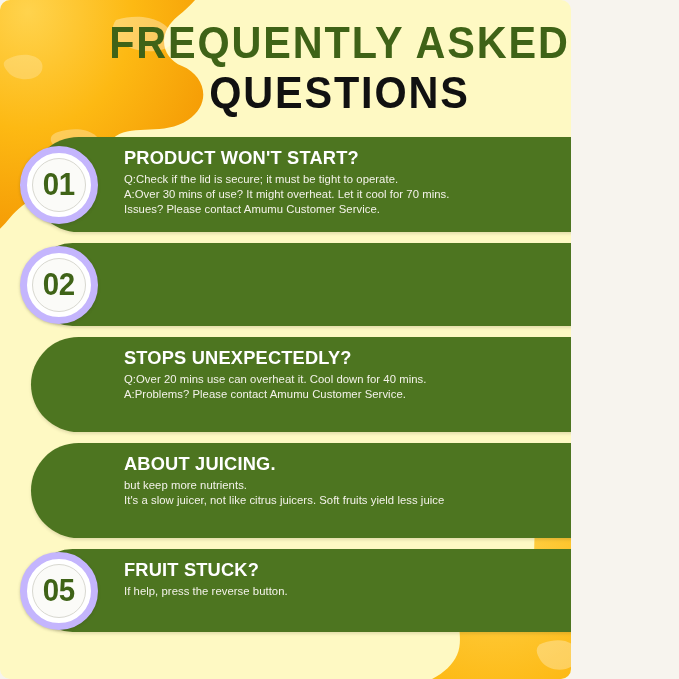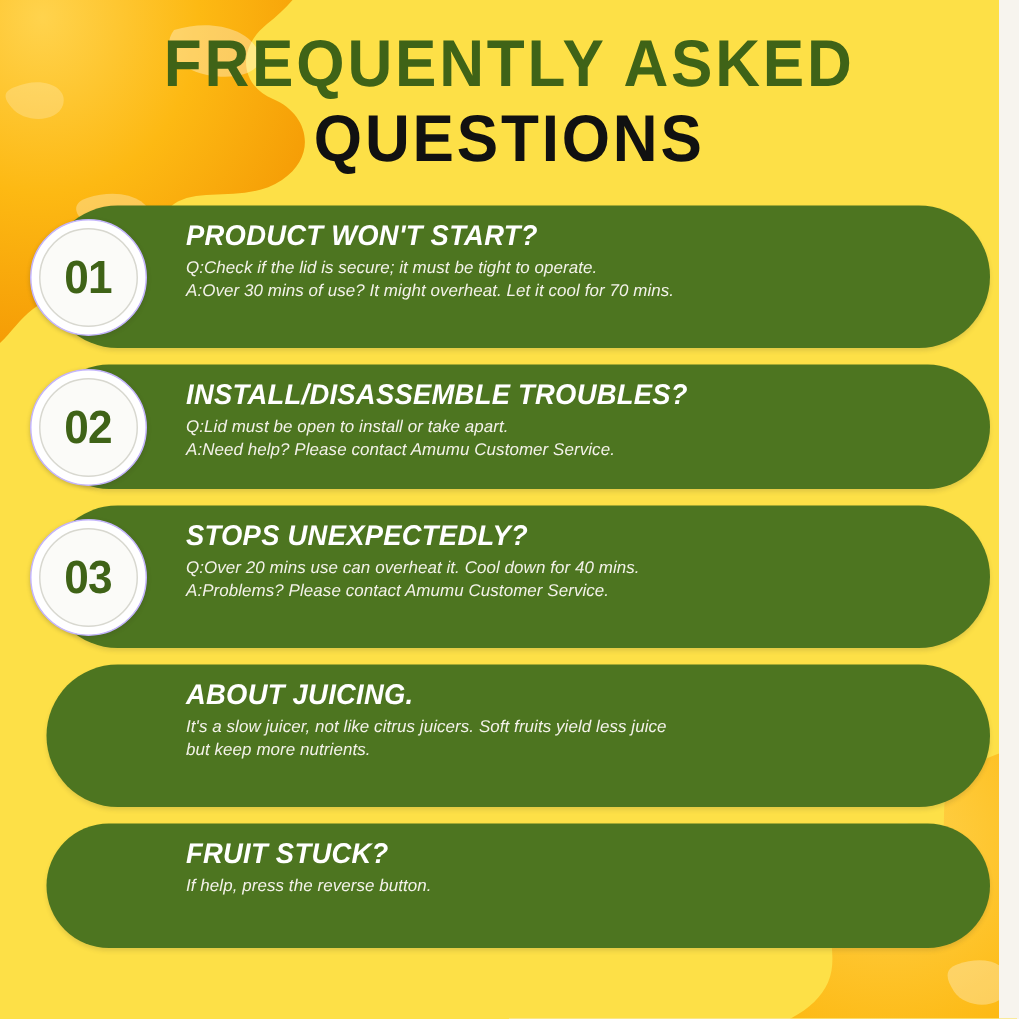--- a/index.html
+++ b/index.html
@@ -16,10 +16,11 @@
   }
   .page {
     position: relative;
-    width: 666px;
+    width: 571px;
     height: 679px;
     overflow: hidden;
-    background: #fde047;
+    background: #fef9c3;
+    border-radius: 10px;
   }
 
   

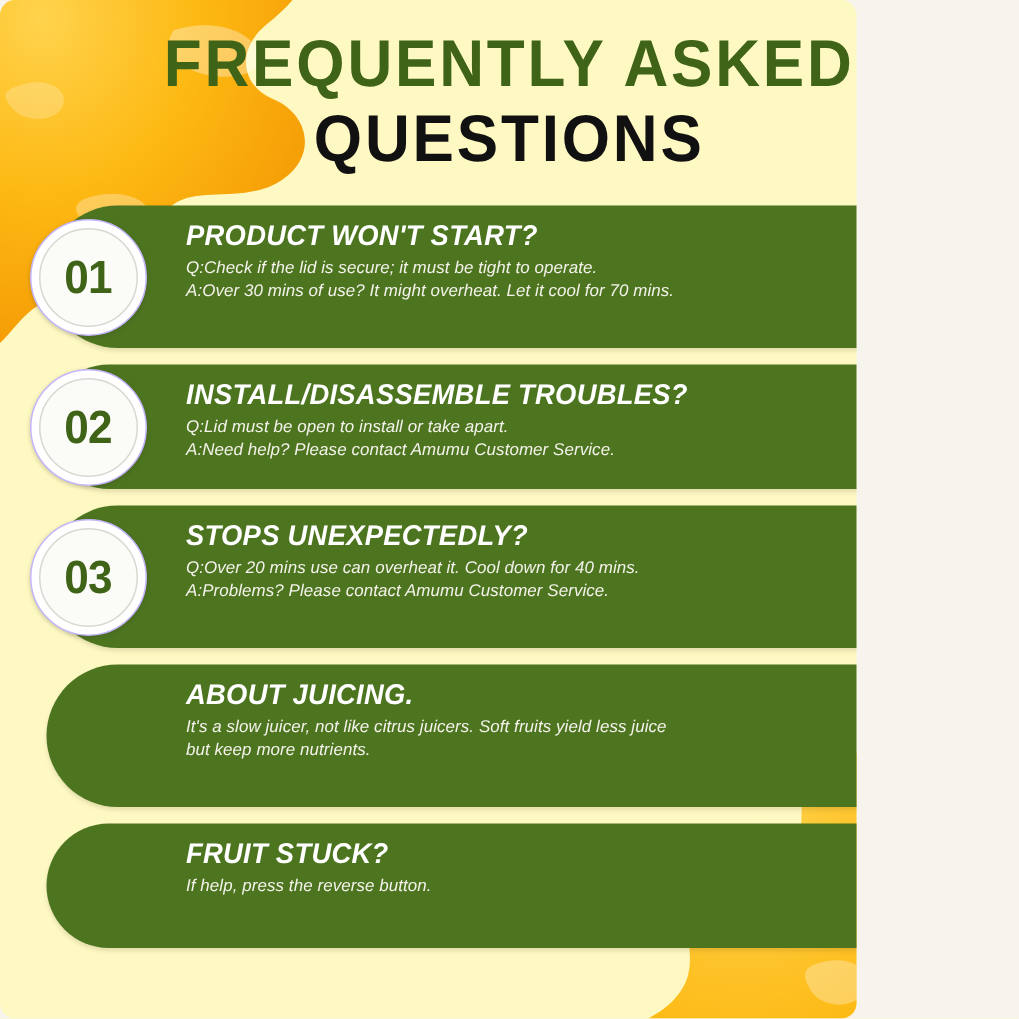--- a/index.html
+++ b/index.html
@@ -117,7 +117,7 @@
     transform: scaleX(0.95);
   }
 
-  .card-body { position: relative; font-style: italic; }
+  .card-body { position: relative; }
   .card-heading {
     font-size: 19px;
     font-weight: bold;

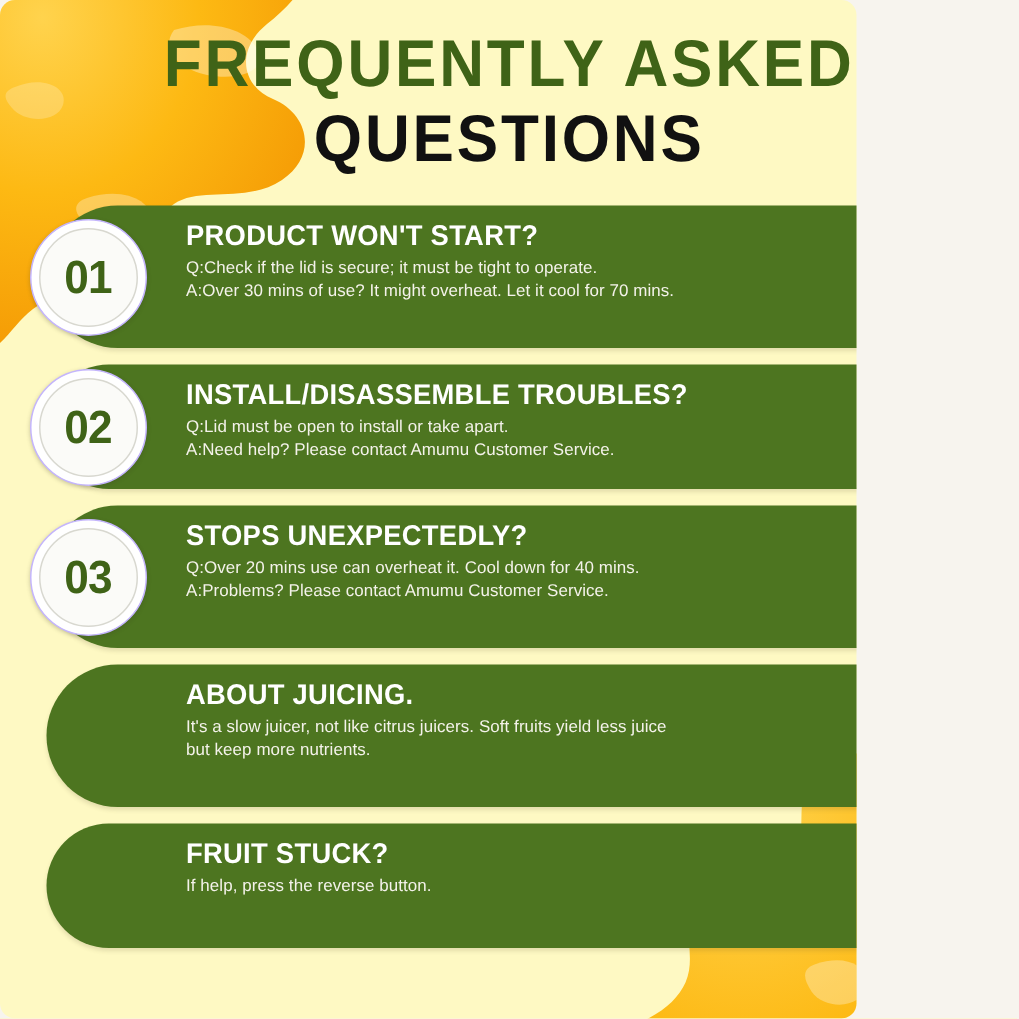--- a/index.html
+++ b/index.html
@@ -91,7 +91,7 @@
     height: 78px;
     border-radius: 50%;
     background: #ffffff;
-    border: 1px solid #c4b5fd;
+    border: 7px solid #c4b5fd;
     box-sizing: border-box;
     display: flex;
     align-items: center;

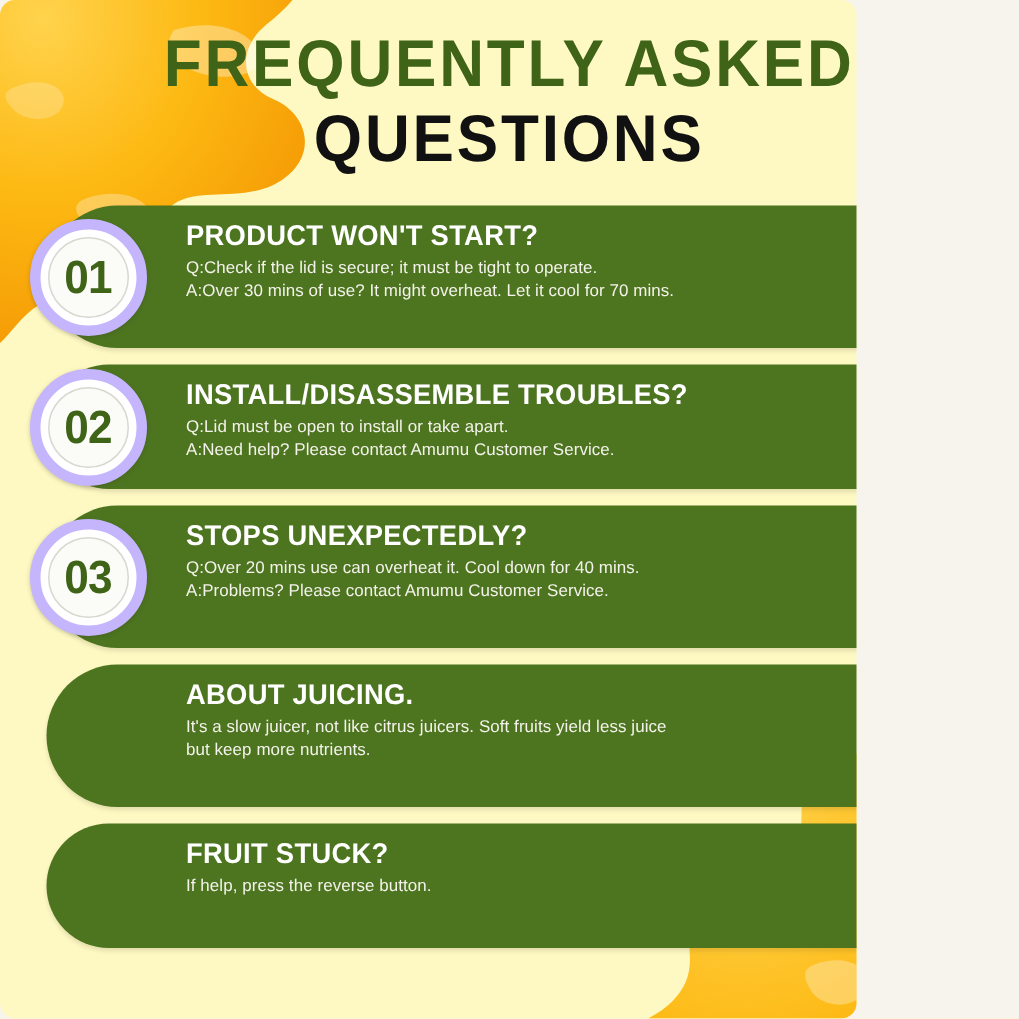--- a/index.html
+++ b/index.html
@@ -219,6 +219,7 @@
         <div class="card-heading">PRODUCT WON'T START?</div>
         <div class="card-line">Q:Check if the lid is secure; it must be tight to operate.</div>
         <div class="card-line">A:Over 30 mins of use? It might overheat. Let it cool for 70 mins.</div>
+        <div class="card-line">Issues? Please contact Amumu Customer Service.</div>
       </div>
     </div>
 

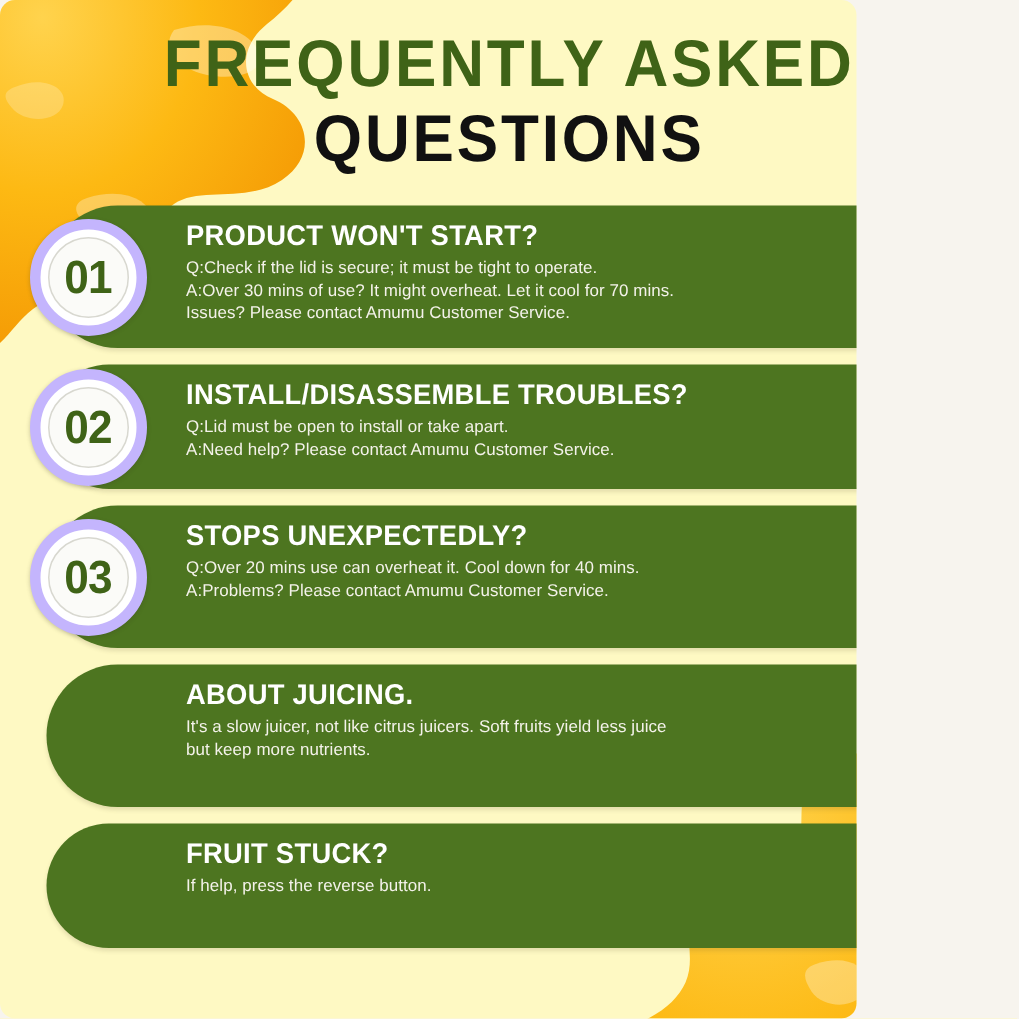--- a/index.html
+++ b/index.html
@@ -228,11 +228,6 @@
         <div class="badge-inner-ring"></div>
         <div class="badge-num">02</div>
       </div>
-      <div class="card-body">
-        <div class="card-heading">INSTALL/DISASSEMBLE TROUBLES?</div>
-        <div class="card-line">Q:Lid must be open to install or take apart.</div>
-        <div class="card-line">A:Need help? Please contact Amumu Customer Service.</div>
-      </div>
     </div>
 
     <div class="faq-card h-3">

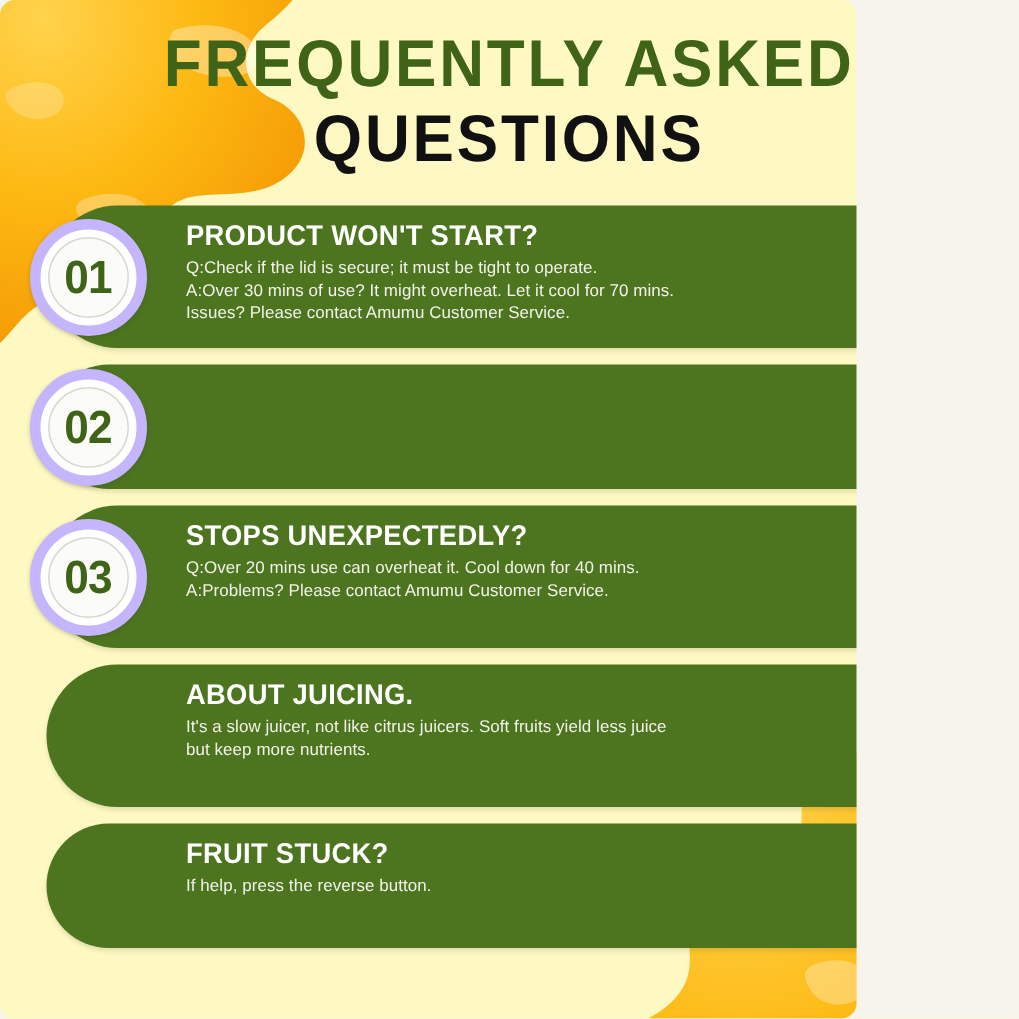--- a/index.html
+++ b/index.html
@@ -231,10 +231,6 @@
     </div>
 
     <div class="faq-card h-3">
-      <div class="badge">
-        <div class="badge-inner-ring"></div>
-        <div class="badge-num">03</div>
-      </div>
       <div class="card-body">
         <div class="card-heading">STOPS UNEXPECTEDLY?</div>
         <div class="card-line">Q:Over 20 mins use can overheat it. Cool down for 40 mins.</div>

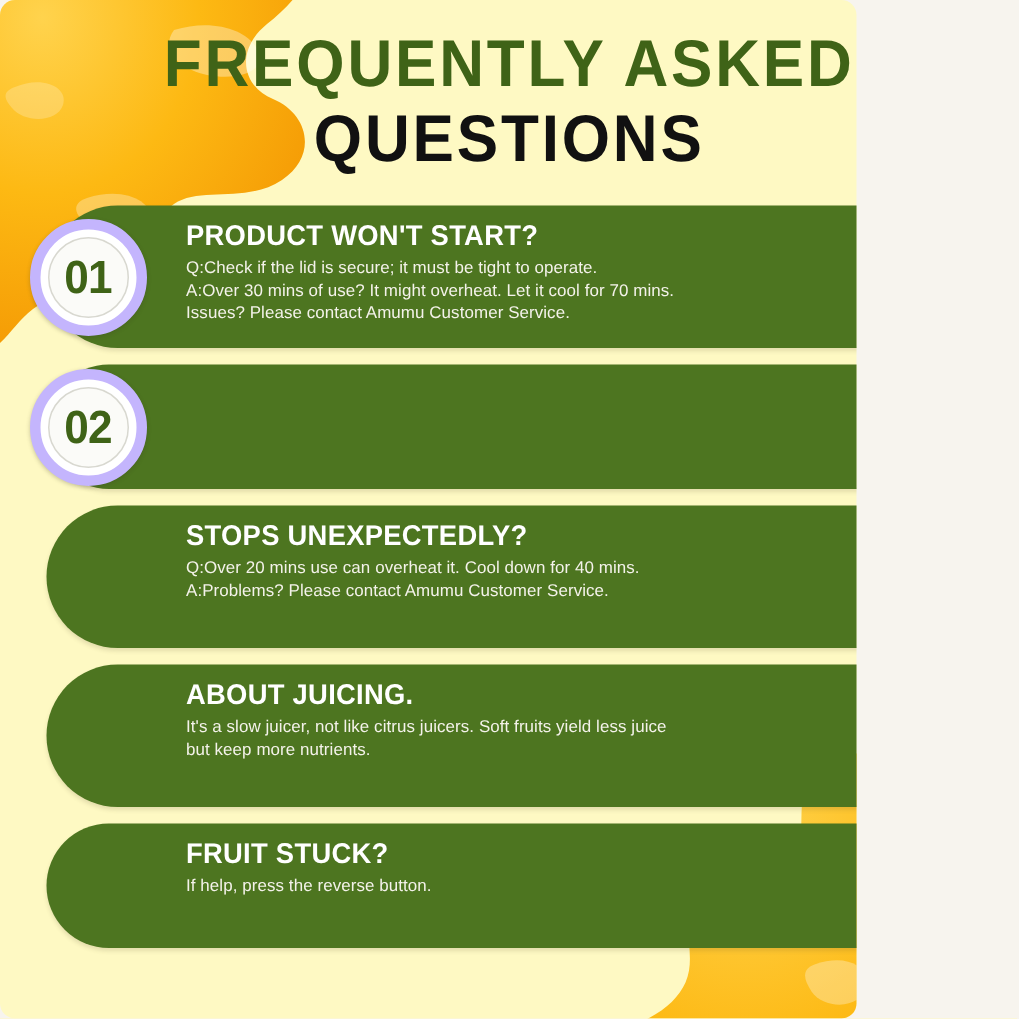--- a/index.html
+++ b/index.html
@@ -241,8 +241,8 @@
     <div class="faq-card h-3">
       <div class="card-body">
         <div class="card-heading">ABOUT JUICING.</div>
+        <div class="card-line">but keep more nutrients.</div>
         <div class="card-line">It's a slow juicer, not like citrus juicers. Soft fruits yield less juice</div>
-        <div class="card-line">but keep more nutrients.</div>
       </div>
     </div>
 

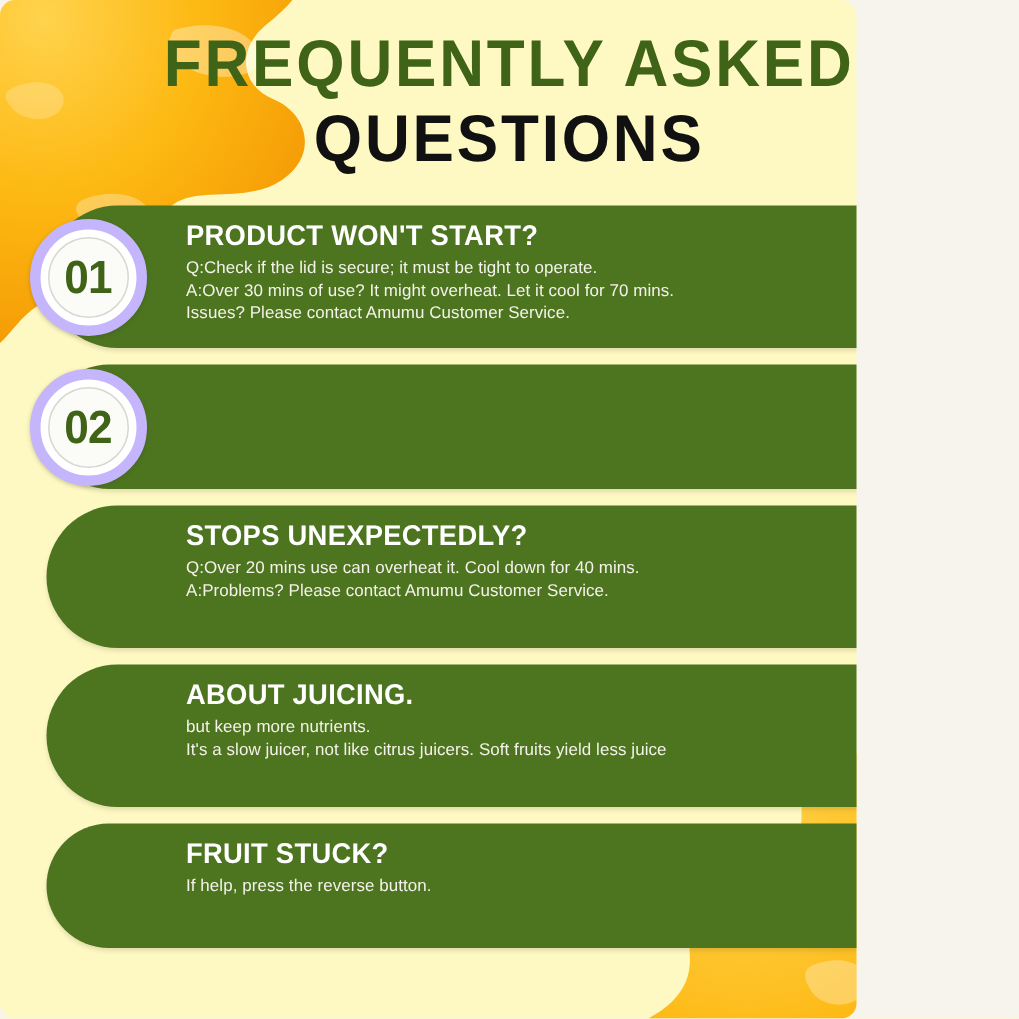--- a/index.html
+++ b/index.html
@@ -247,6 +247,10 @@
     </div>
 
     <div class="faq-card h-2">
+      <div class="badge">
+        <div class="badge-inner-ring"></div>
+        <div class="badge-num">05</div>
+      </div>
       <div class="card-body">
         <div class="card-heading">FRUIT STUCK?</div>
         <div class="card-line">If help, press the reverse button.</div>

